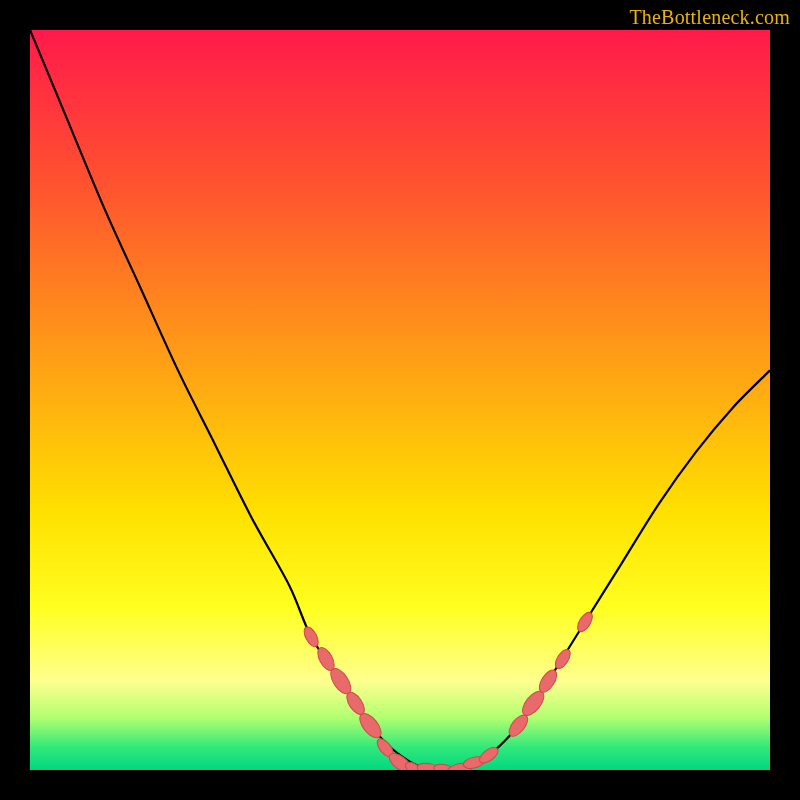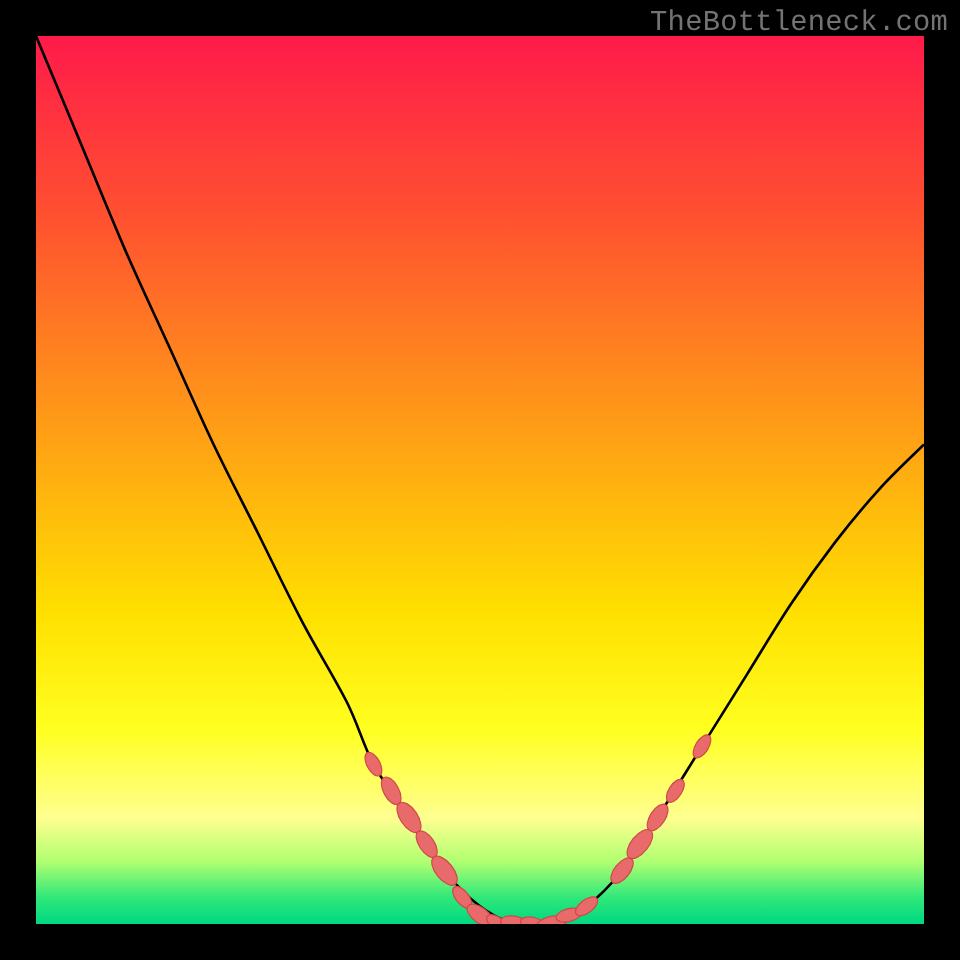--- a/index.html
+++ b/index.html
@@ -33,9 +33,9 @@
     position: absolute;
     top: 6px;
     right: 10px;
-    font-family: Liberation Mono, monospace;
-    font-size: 24px;
-    color: #737373;
+    font-family: Liberation Serif, serif;
+    font-size: 20px;
+    color: #eab308;
     letter-spacing: 0.2px;
   }
   svg.curve {

